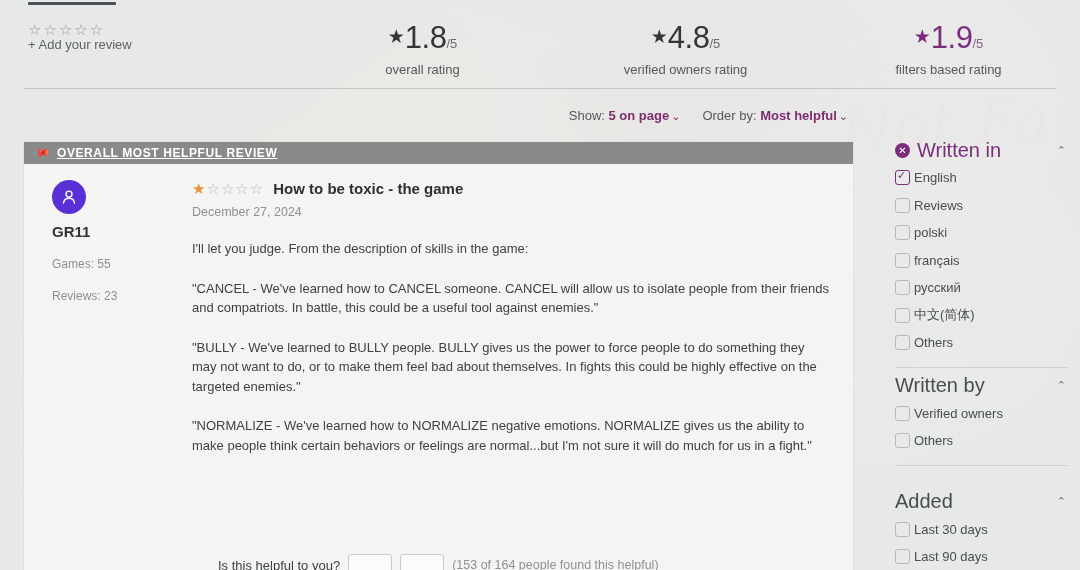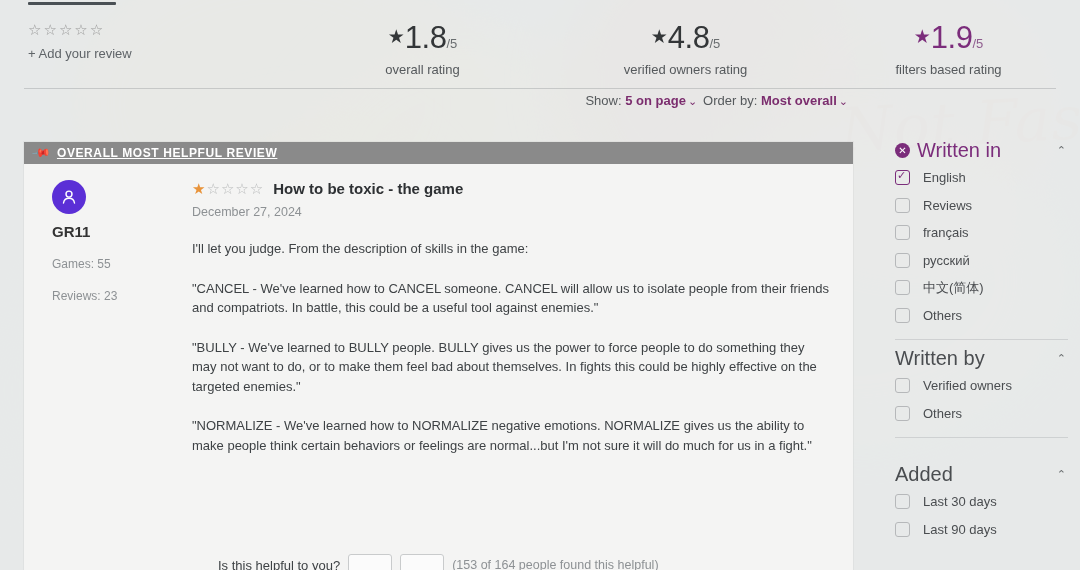--- a/index.html
+++ b/index.html
@@ -97,7 +97,6 @@
     line-height: 1;
   }
   .addlink {
-    margin-top: 9px;
     font-size: 13px;
     color: #5f6468;
   }

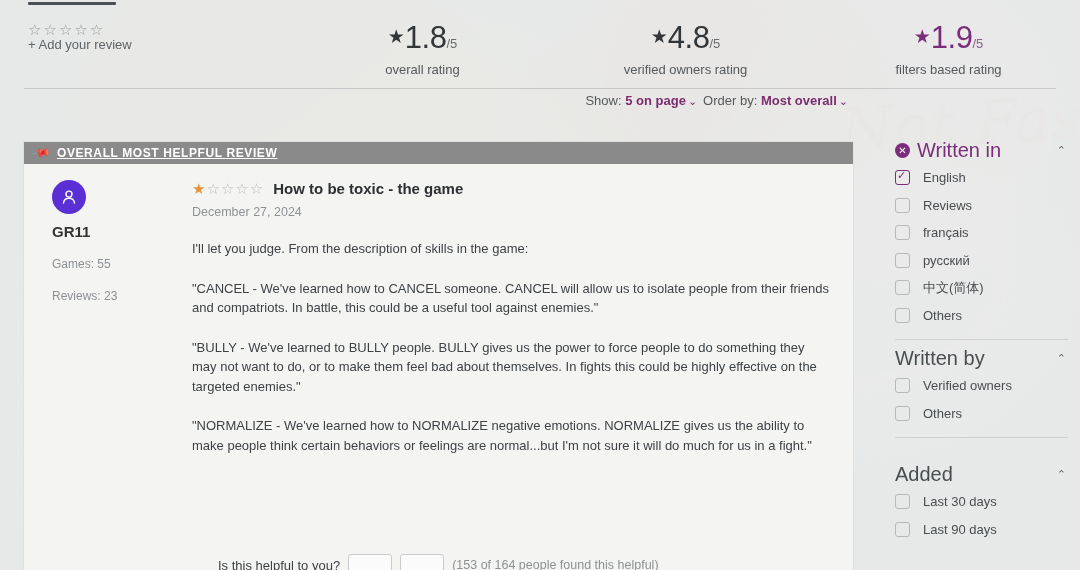--- a/index.html
+++ b/index.html
@@ -126,11 +126,11 @@
   
   #controls {
     position: absolute;
-    right: 232px; top: 93px;
+    right: 232px; top: 108px;
     font-size: 13px;
     color: #55595c;
     display: flex;
-    gap: 6px;
+    gap: 22px;
     align-items: center;
   }
   .ctl { white-space: nowrap; }

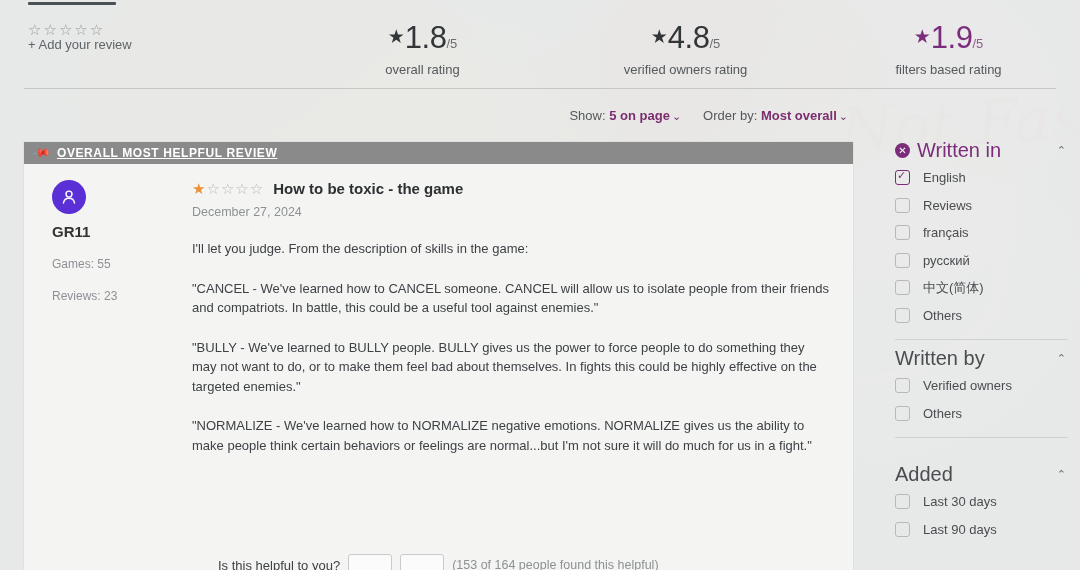--- a/index.html
+++ b/index.html
@@ -381,7 +381,7 @@
     </div>
     <div class="ctl">
       <span class="lbl">Order by:</span>
-      <span class="val">Most overall</span><span class="chev">⌄</span>
+      <span class="val">Most helpful</span><span class="chev">⌄</span>
     </div>
   </div>
 

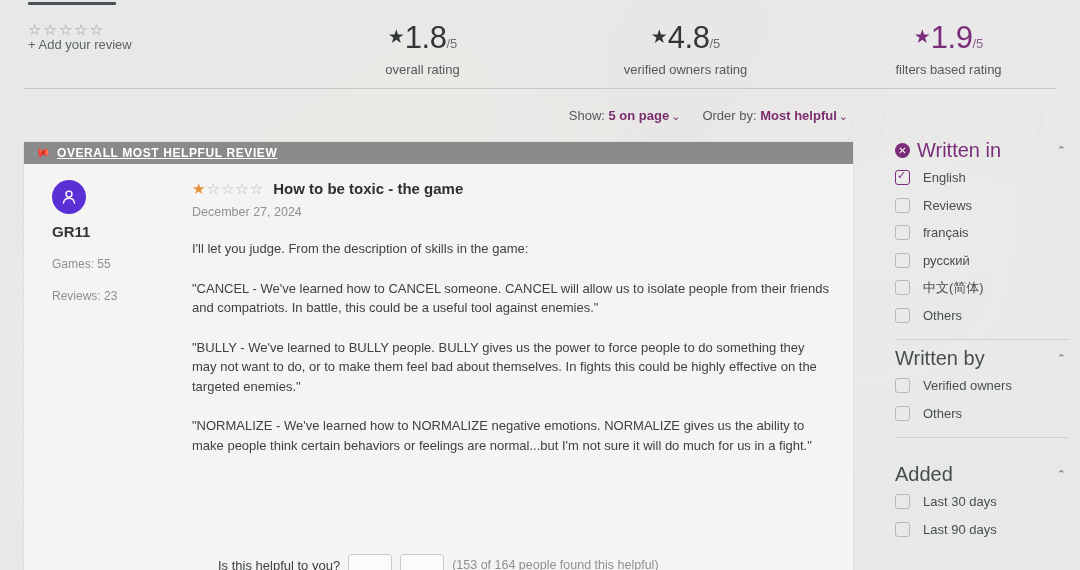--- a/index.html
+++ b/index.html
@@ -293,7 +293,7 @@
   .fopt {
     display: flex;
     align-items: center;
-    gap: 13px;
+    gap: 4px;
     height: 27.5px;
     font-size: 13px;
     color: #4a4d50;

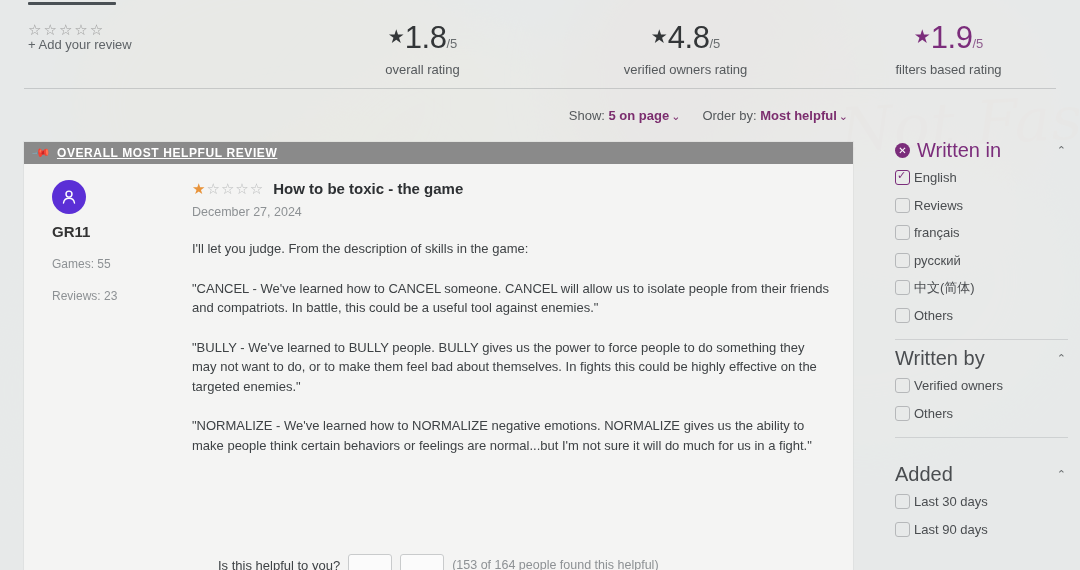--- a/index.html
+++ b/index.html
@@ -449,6 +449,10 @@
       </div>
       <div class="fopt">
         <span class="cbox"></span>
+        <span>polski</span>
+      </div>
+      <div class="fopt">
+        <span class="cbox"></span>
         <span>français</span>
       </div>
       <div class="fopt">

